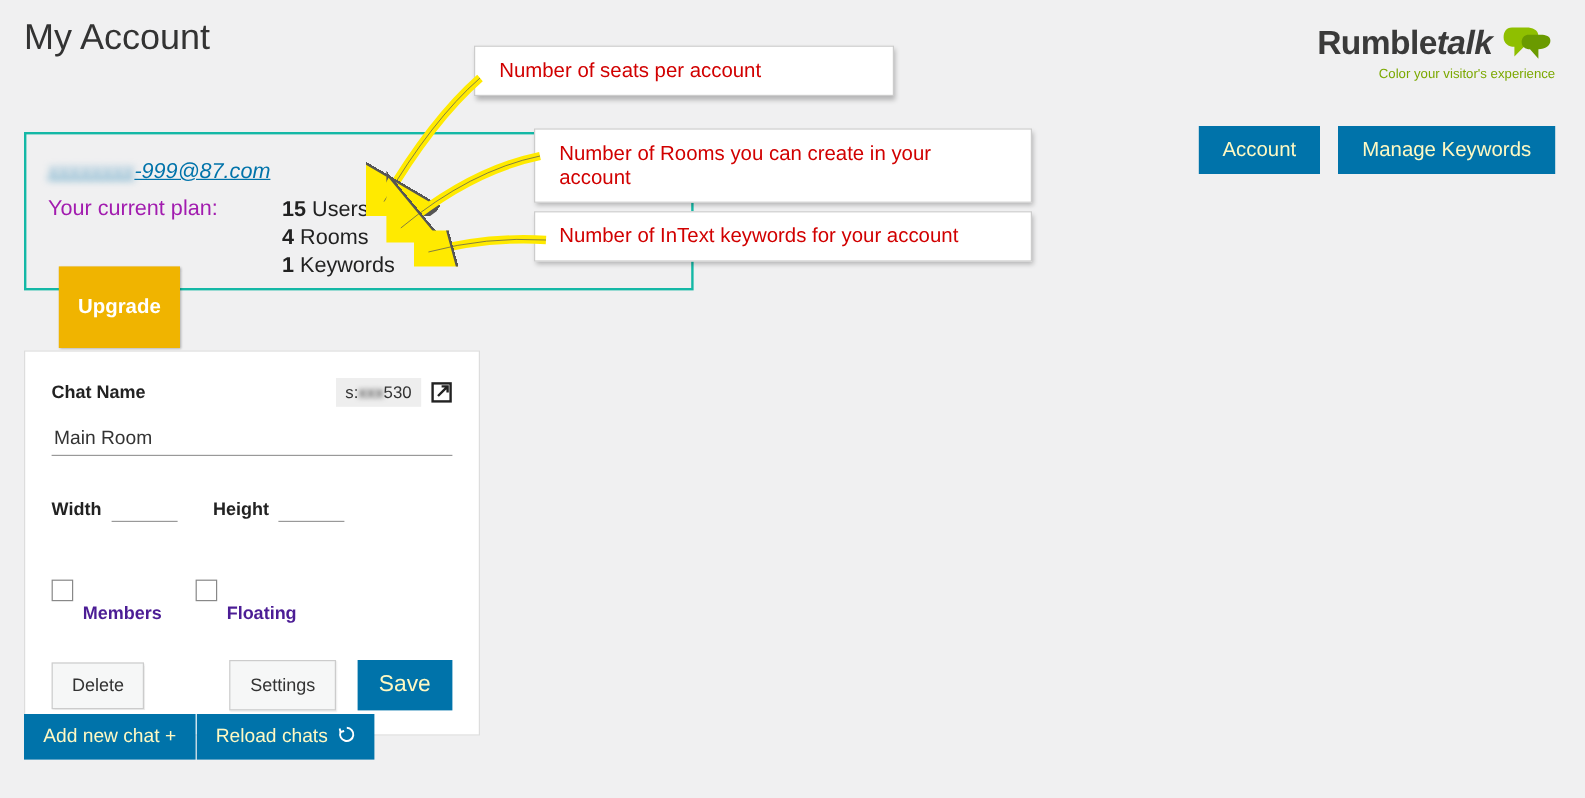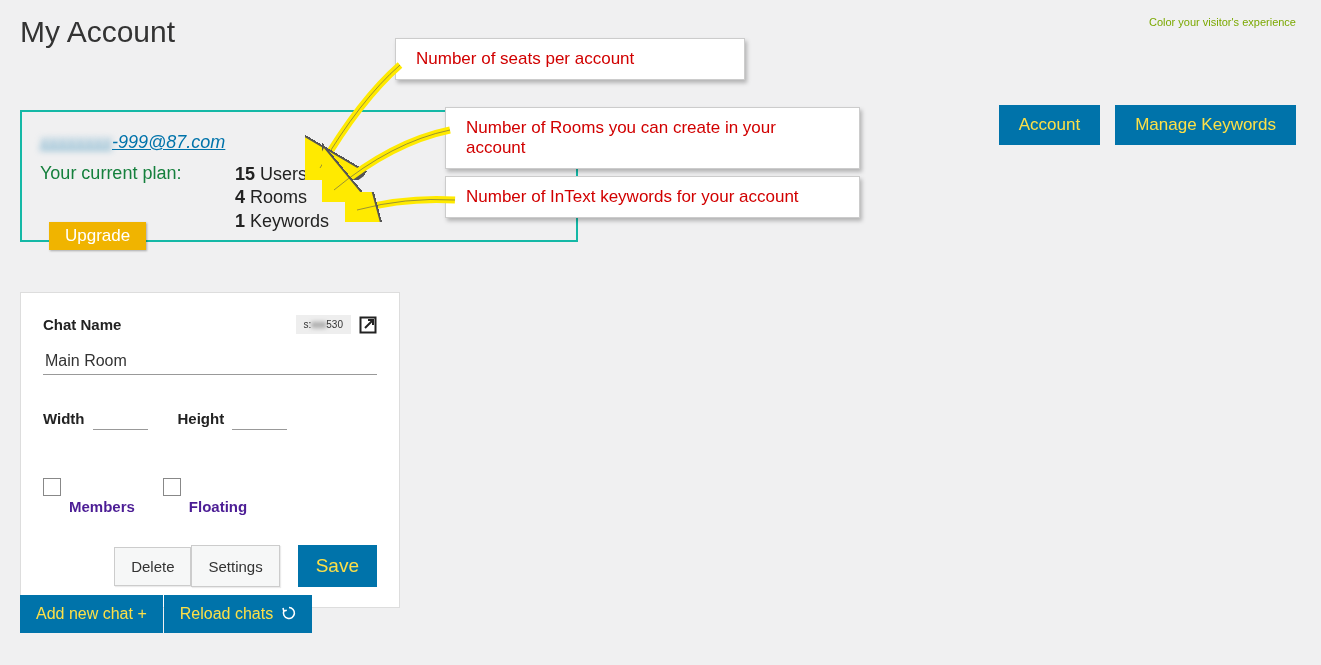--- a/index.html
+++ b/index.html
@@ -211,6 +211,15 @@
 <h1 class="page-title">My Account</h1>
 
 <div class="logo">
+  <div>
+    <span class="logo-text"><span>Rumble</span><span class="talk">talk</span></span>
+    <span class="logo-bubble">
+      <svg width="44" height="34" viewBox="0 0 44 34">
+        <path d="M8 2 C3 2 1 6 1 10 C1 15 5 18 10 18 L10 26 L18 18 C26 18 30 14 30 9 C30 4 25 2 20 2 Z" fill="#8fbf00"></path>
+        <path d="M22 8 C18 8 16 11 16 14 C16 18 19 20 23 20 L30 28 L30 20 C36 20 40 17 40 13 C40 9 36 8 32 8 Z" fill="#6a9a00"></path>
+      </svg>
+    </span>
+  </div>
   <span class="logo-sub">Color your visitor's experience</span>
 </div>
 

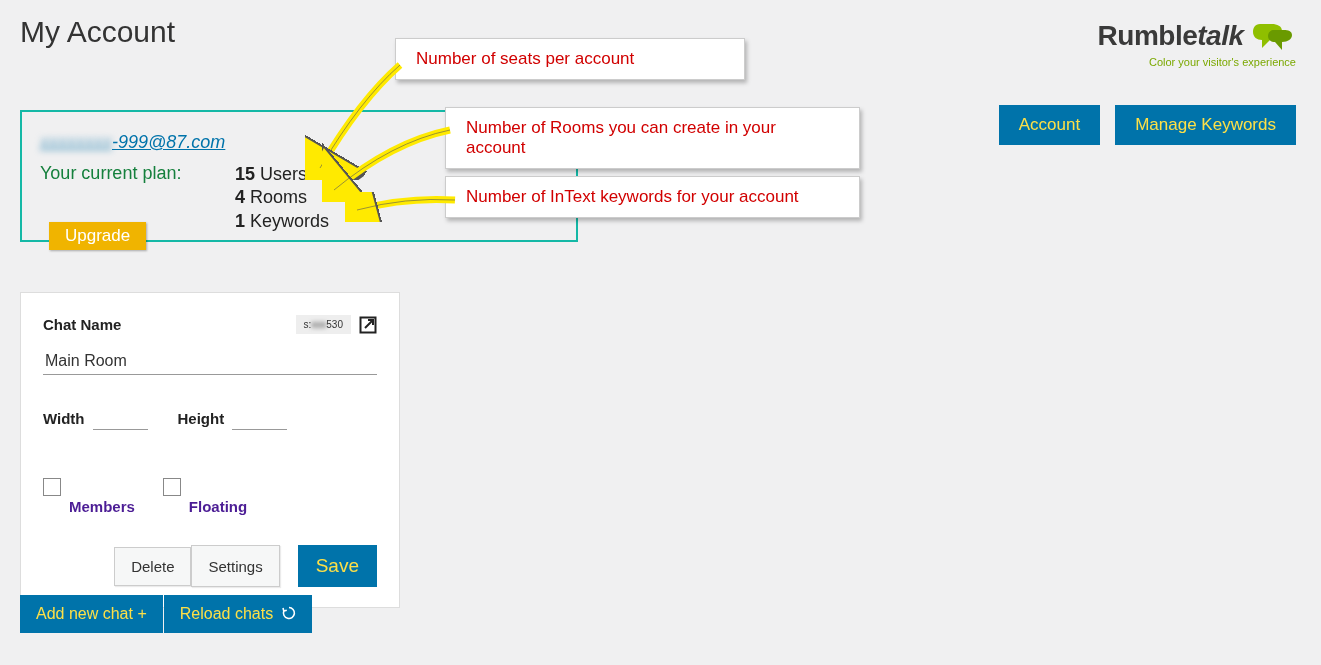--- a/index.html
+++ b/index.html
@@ -57,7 +57,7 @@
   }
   .btn-primary {
     background: #0073aa;
-    color: #fde047;
+    color: #fef9c3;
     border: none;
     padding: 10px 20px;
     font-size: 17px;

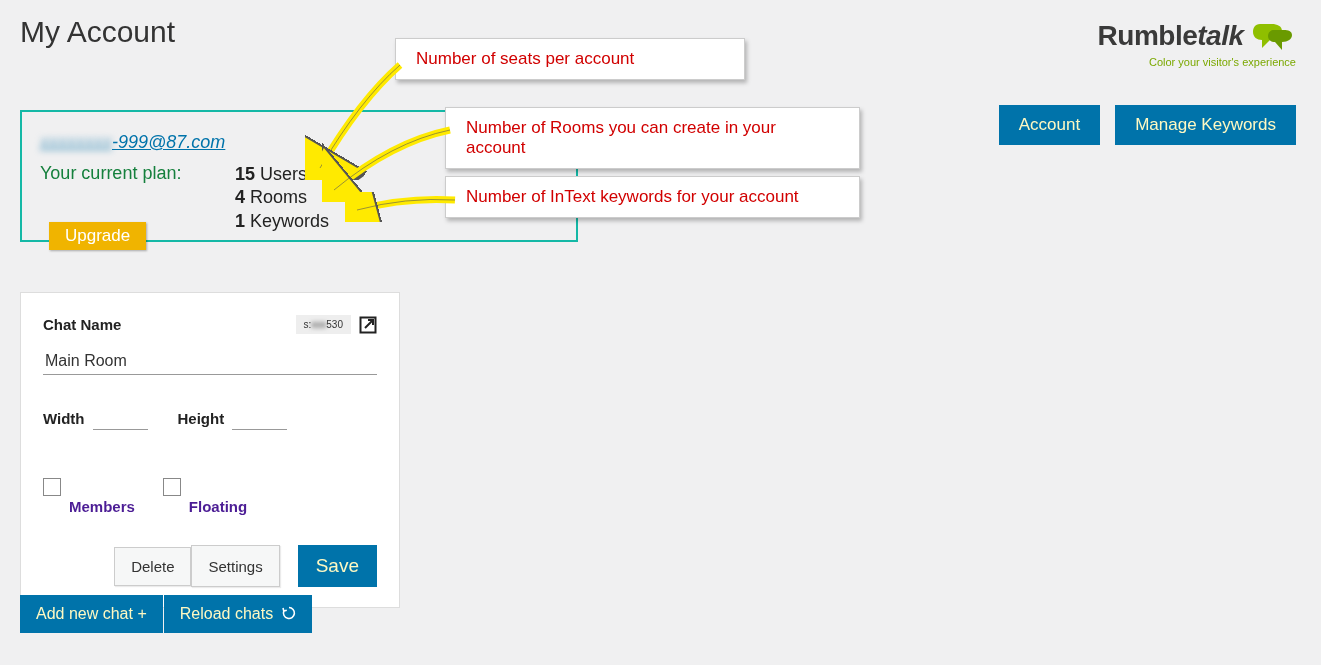--- a/index.html
+++ b/index.html
@@ -90,7 +90,7 @@
     font-size: 18px;
   }
   .plan-row { margin-top: 10px; display: flex; align-items: flex-start; }
-  .plan-label { font-size: 18px; color: #15803d; width: 195px; }
+  .plan-label { font-size: 18px; color: #a21caf; width: 195px; }
   .plan-stats { font-size: 18px; color: #222; }
   .plan-stats .line { line-height: 1.3; }
   .plan-stats b { font-weight: 700; }

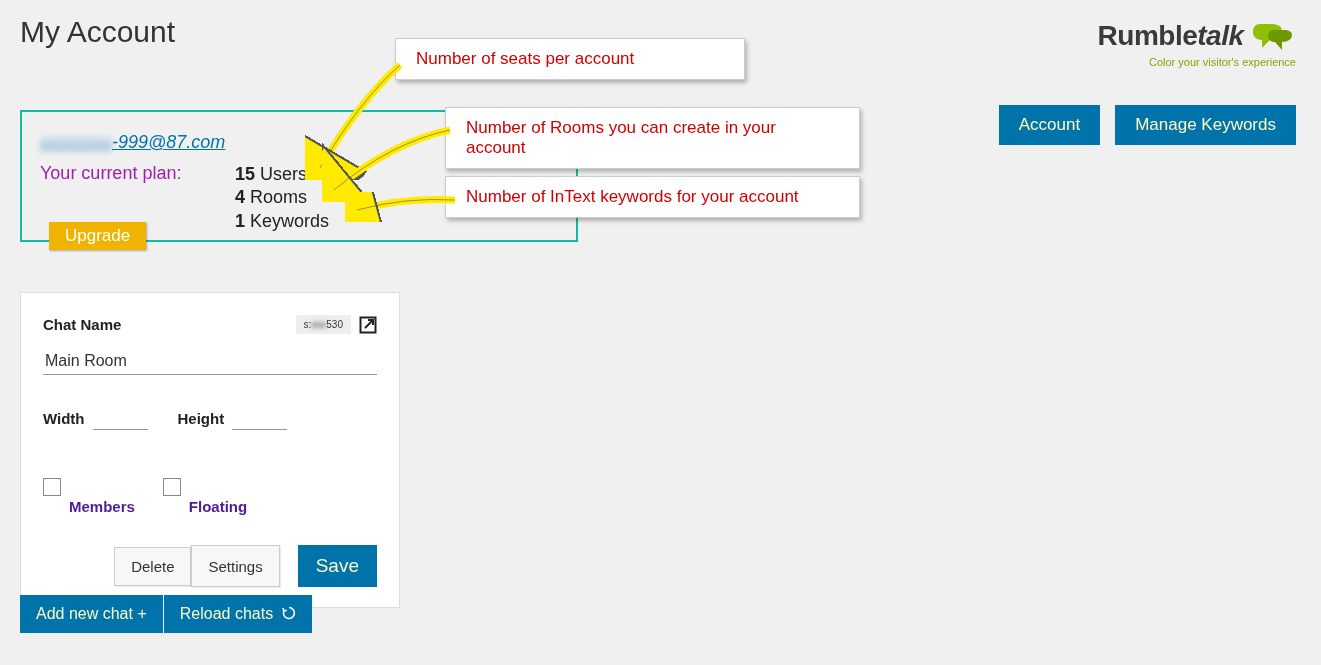--- a/index.html
+++ b/index.html
@@ -101,9 +101,9 @@
     top: 222px;
     background: #f0b400;
     color: #fff;
-    font-weight: 400;
+    font-weight: 700;
     font-size: 17px;
-    padding: 4px 16px;
+    padding: 24px 16px;
     border: none;
     cursor: pointer;
     box-shadow: 1px 1px 2px rgba(0,0,0,0.3);

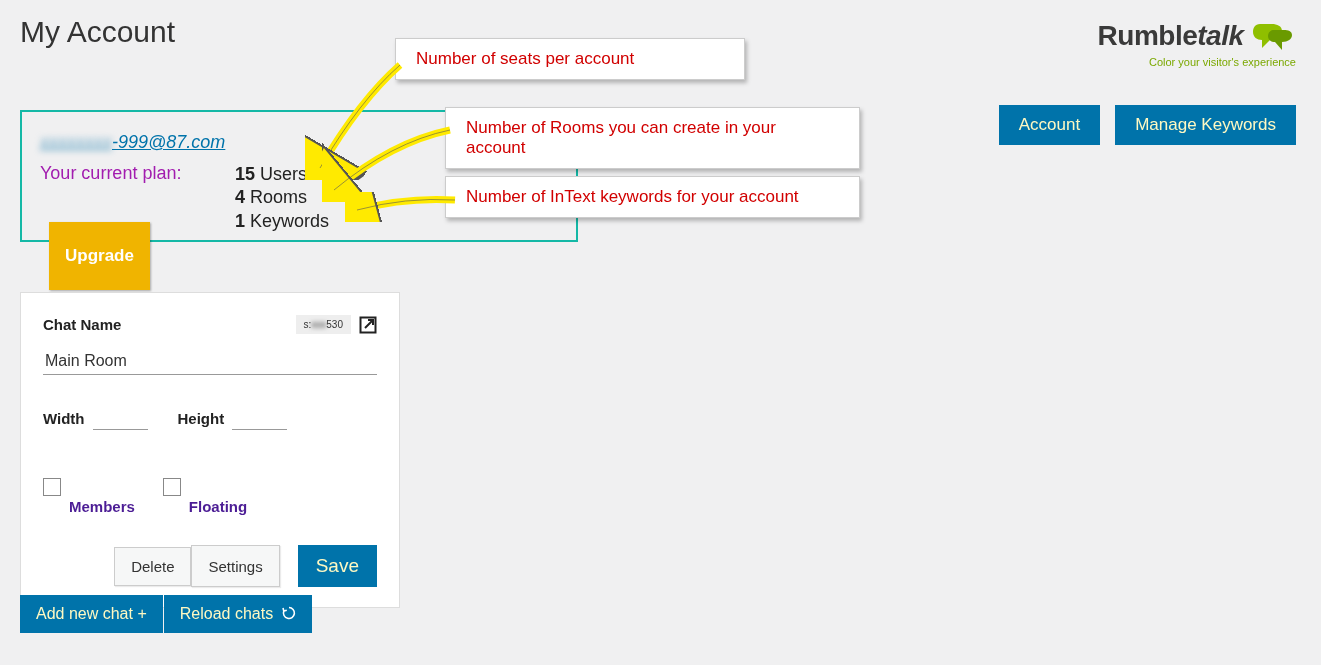--- a/index.html
+++ b/index.html
@@ -141,7 +141,7 @@
   .chat-id-badge {
     background: #eee;
     padding: 4px 8px;
-    font-size: 10px;
+    font-size: 14px;
     color: #333;
     filter: blur(0);
   }

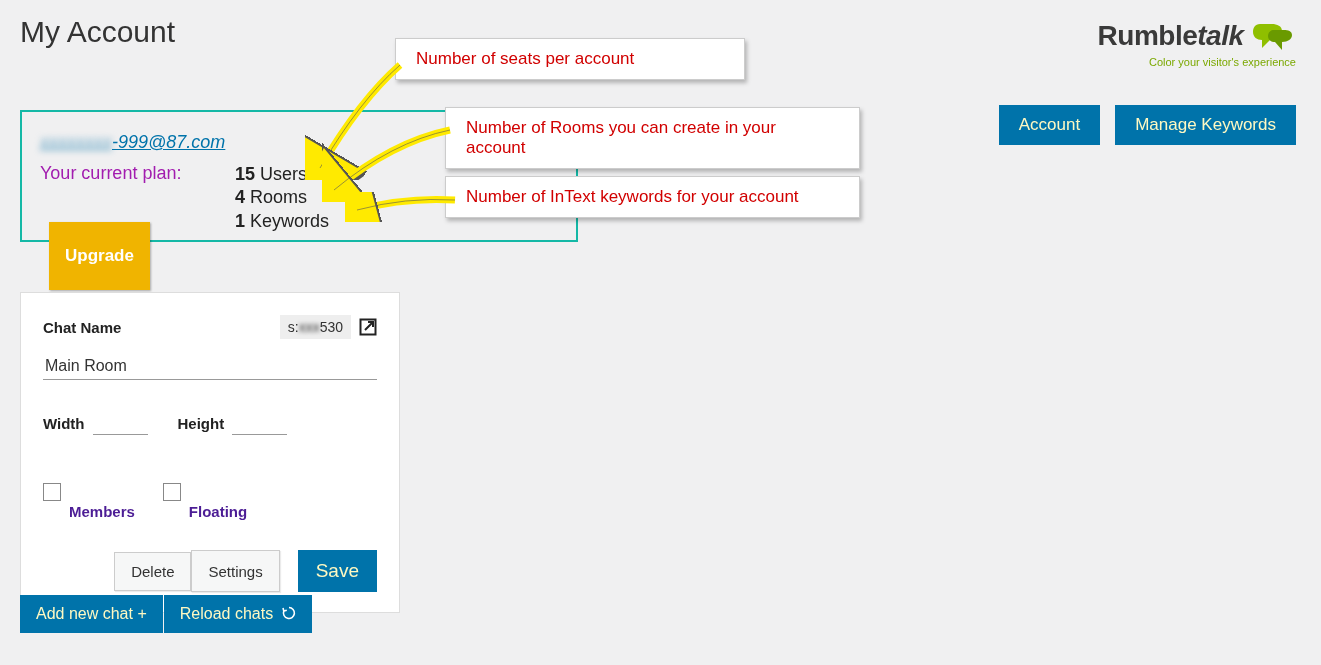--- a/index.html
+++ b/index.html
@@ -183,7 +183,7 @@
   }
   .check-label { font-size: 15px; font-weight: 700; color: #4c1d95; margin-top: 40px;}
 
-  .card-actions { display: flex; justify-content: flex-end; margin-top: 30px; align-items: center;}
+  .card-actions { display: flex; justify-content: space-between; margin-top: 30px; align-items: center;}
   .card-actions .right { display: flex; gap: 18px;}
 
   

